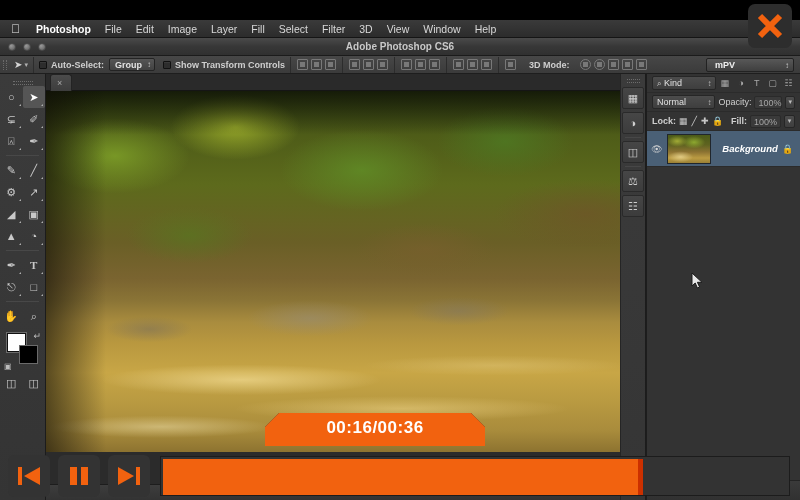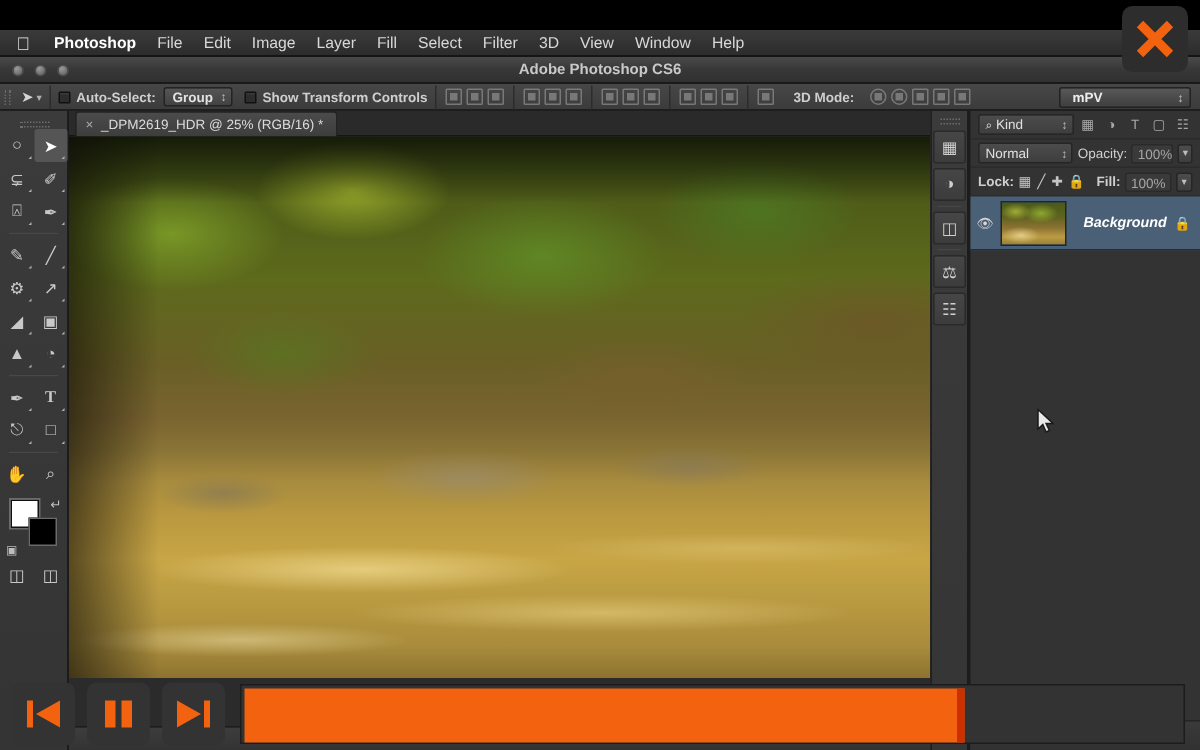--- a/index.html
+++ b/index.html
@@ -508,7 +508,6 @@
   <div class="tabstrip">
     <div class="doctab">
       <span class="tabx">×</span>
-      <span>_DPM2619_HDR @ 25% (RGB/16) *</span>
     </div>
   </div>
 

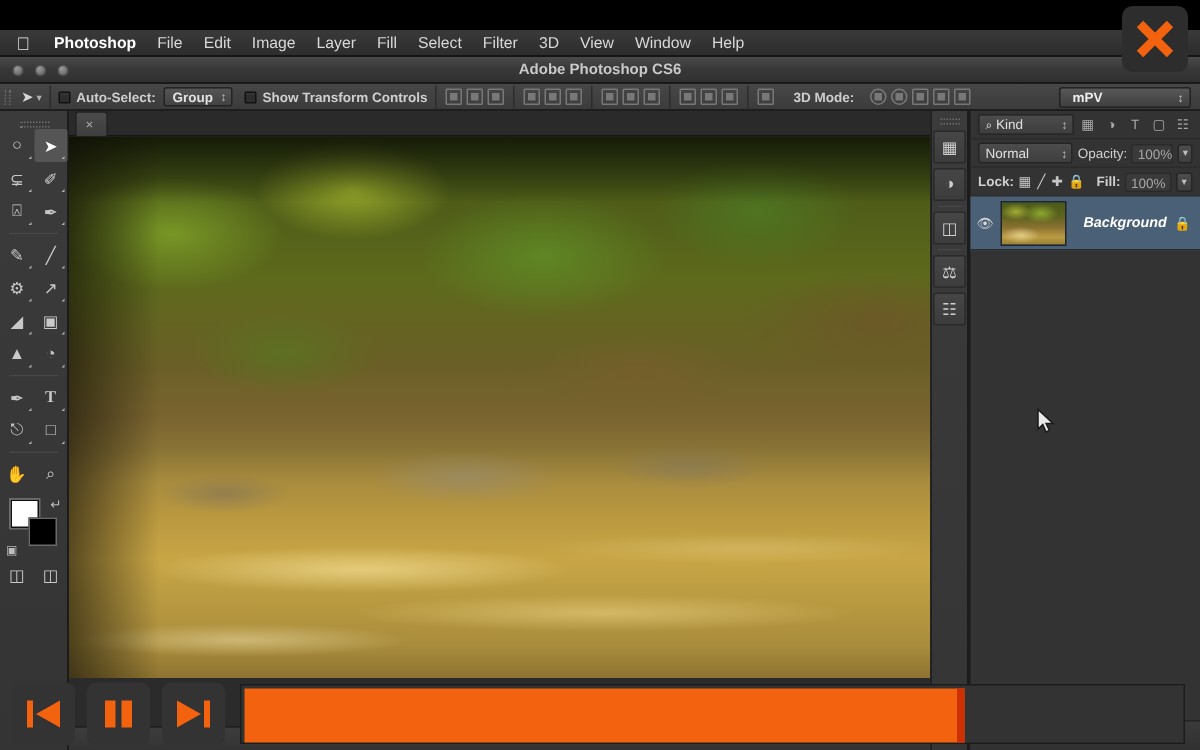--- a/index.html
+++ b/index.html
@@ -583,6 +583,9 @@
     </svg>
   </div>
 
+  <div class="time-badge">
+    <span class="time-text">00:16/00:36</span>
+  </div>
 
   <div class="controls">
     <div class="cbtn">

